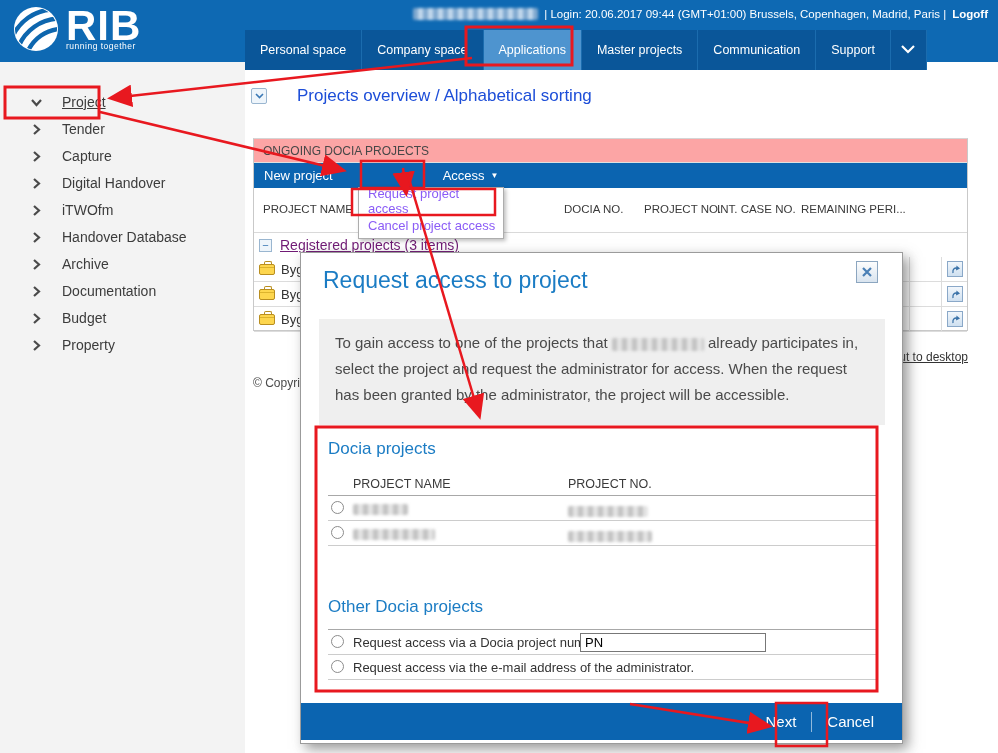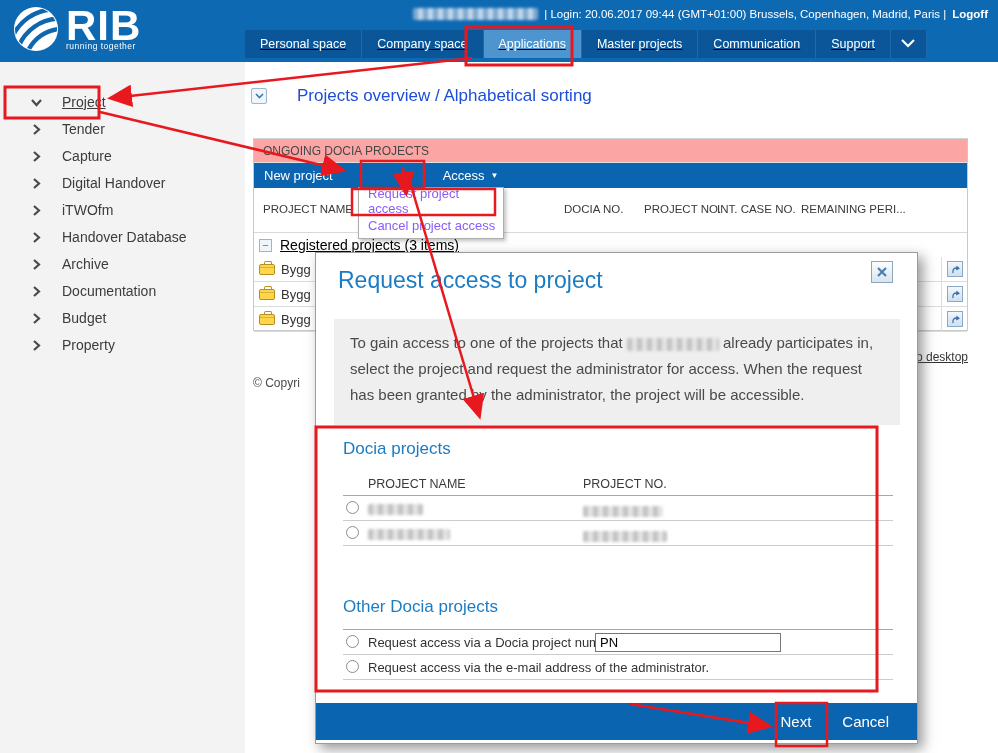--- a/index.html
+++ b/index.html
@@ -15,7 +15,7 @@
   .userline { position: absolute; top: 8px; right: 10px; display: flex; align-items: center; gap: 6px;
               color: #fff; font-size: 11.5px; white-space: nowrap; }
   .userline .logoff { font-weight: bold; color: #fff; text-decoration: none; cursor: pointer; }
-  .nav { position: absolute; left: 245px; top: 30px; height: 28px; display: flex; text-decoration: underline; }
+  .nav { position: absolute; left: 245px; top: 30px; height: 40px; display: flex; }
   .tab { background: #0a5699; color: #fff; font-size: 12.5px; display: flex; align-items: center;
          padding: 0 15px; border-right: 1px solid #1b6cae; cursor: pointer; white-space: nowrap; }
   .tab.active { background: #4e94cf; }

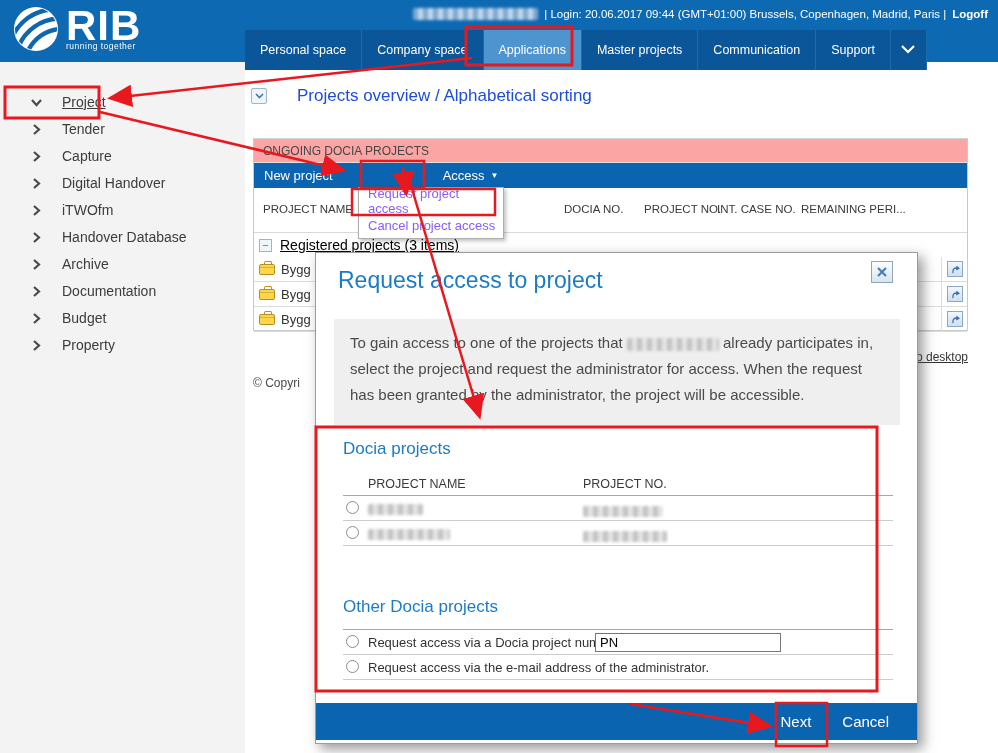--- a/index.html
+++ b/index.html
@@ -50,7 +50,7 @@
   .tbl-cols { position: relative; height: 45px; border-bottom: 1px solid #d9d9d9; }
   .col-h { position: absolute; top: 15px; font-size: 11.5px; color: #3a3a3a; cursor: pointer; white-space: nowrap; }
   .grp-row { height: 24px; display: flex; align-items: center; padding-left: 5px; gap: 8px; }
-  .grp-link { font-size: 14px; color: #000000; text-decoration: underline; cursor: pointer; }
+  .grp-link { font-size: 14px; color: #701a75; text-decoration: underline; cursor: pointer; }
   .minus-box { width: 13px; height: 13px; border: 1px solid #9ab6d0; background: #eef5fb; color: #3a78b5;
                font-size: 11px; line-height: 11px; text-align: center; cursor: pointer; }
   .prow { position: relative; height: 25px; border-bottom: 1px solid #dcdcdc; }

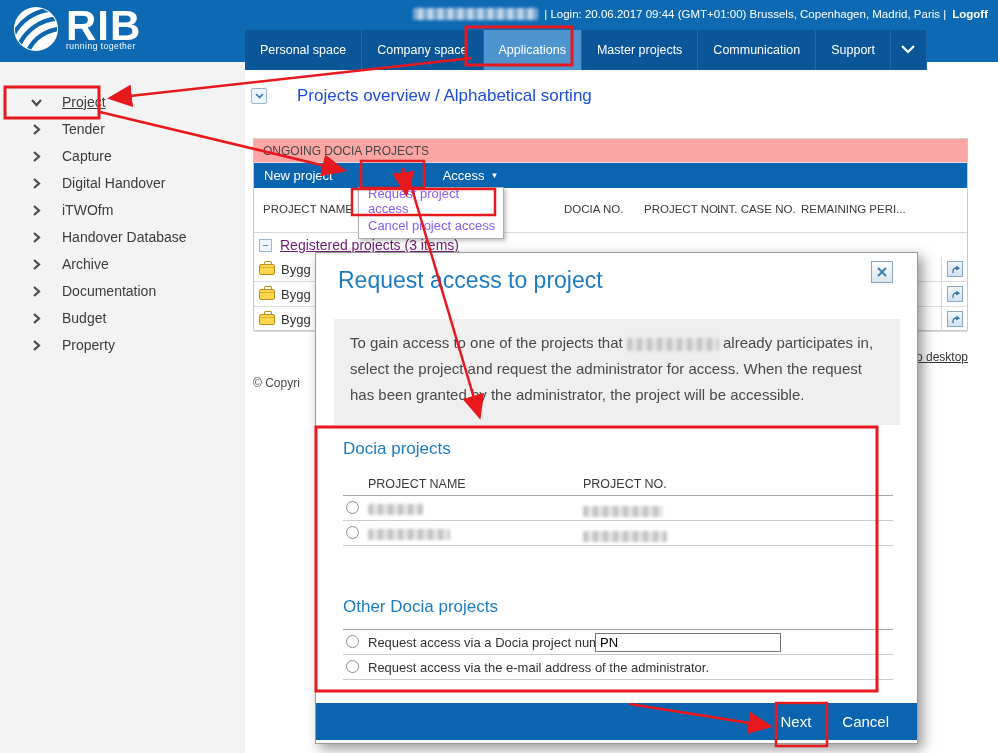--- a/index.html
+++ b/index.html
@@ -75,7 +75,7 @@
 
   
   .modal { position: absolute; left: 300px; top: 252px; width: 603px; height: 492px; background: #fff;
-           border: 1px solid #9b9b9b; box-shadow: 5px 5px 12px rgba(70,70,70,.55); z-index: 20; margin-left: 15px; }
+           border: 1px solid #9b9b9b; box-shadow: 5px 5px 12px rgba(70,70,70,.55); z-index: 20; }
   .dlg-title { position: absolute; left: 22px; top: 14px; font-size: 23px; color: #1b7cc4; }
   .dlg-close { position: absolute; right: 24px; top: 8px; width: 22px; height: 22px; border: 1px solid #8ca6c0;
                background: linear-gradient(#fdfdfd,#d9e4ef); display: flex; align-items: center; justify-content: center; cursor: pointer; }

